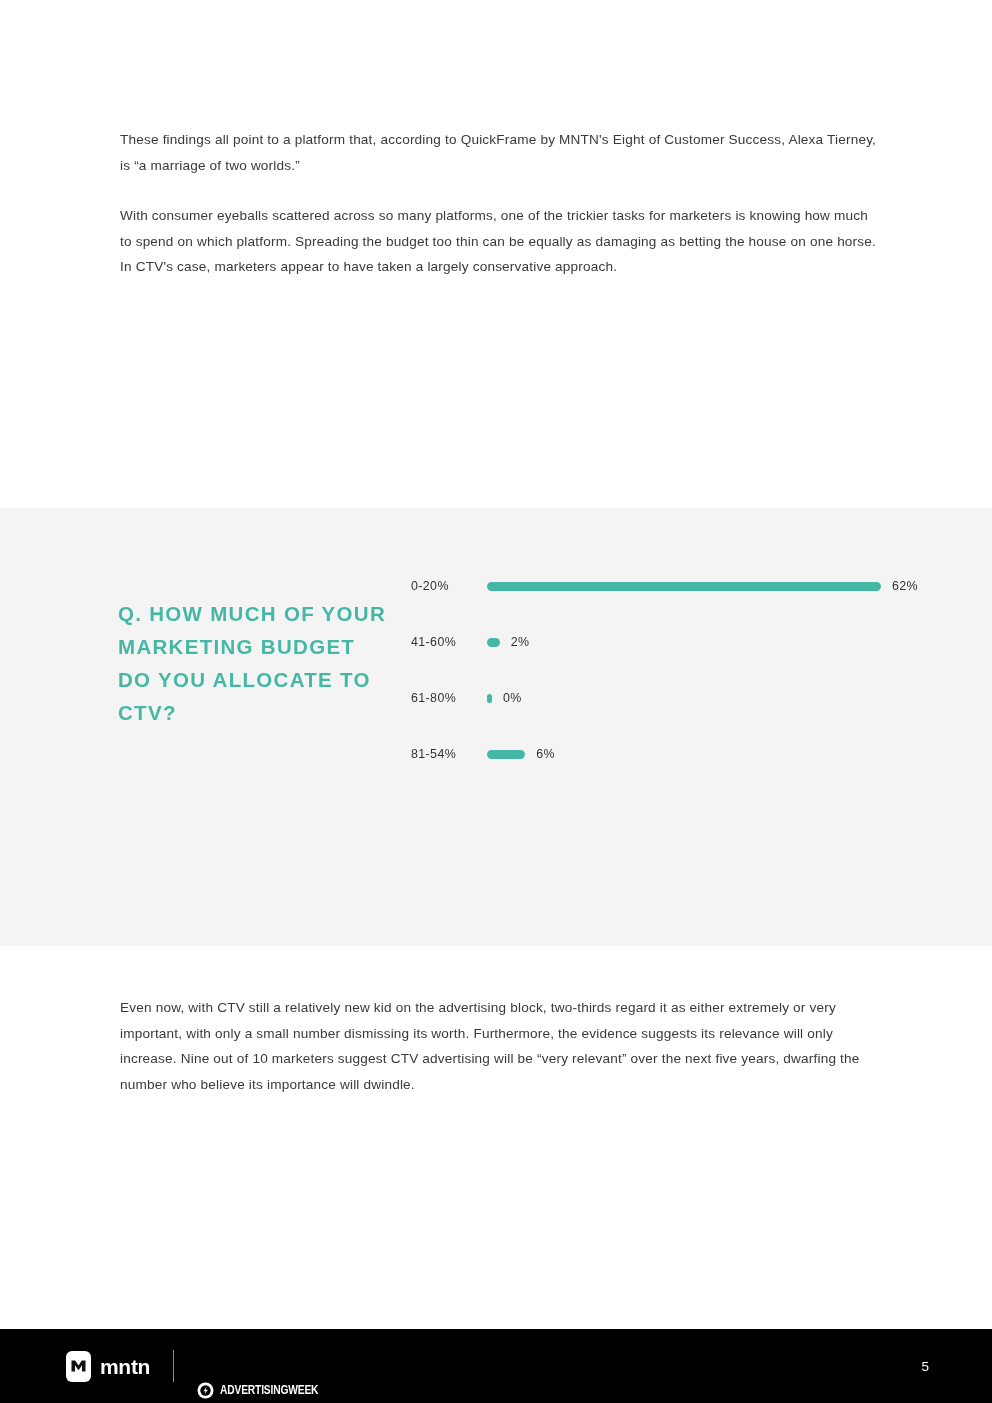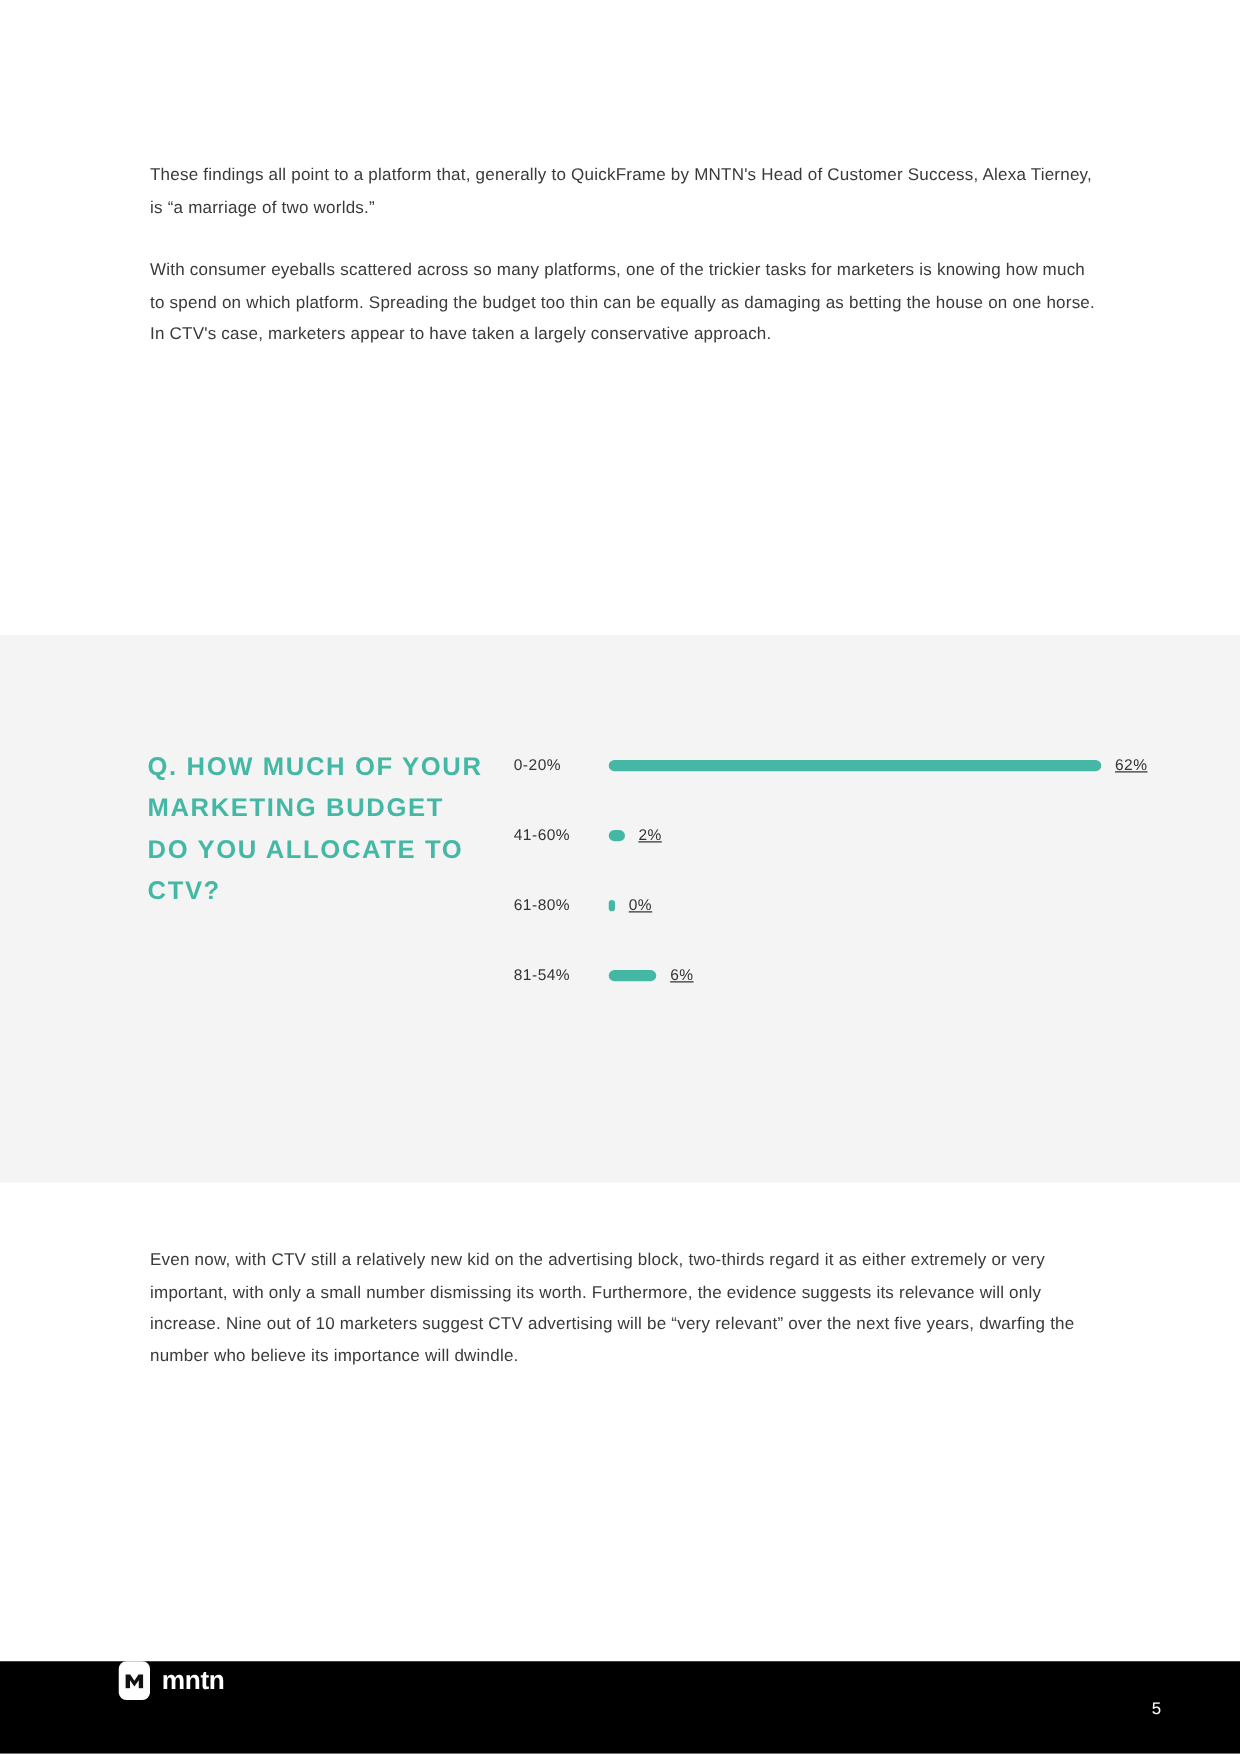--- a/index.html
+++ b/index.html
@@ -180,7 +180,7 @@
 <body>
 
 <div class="prose" id="top-prose">
-  <p>These findings all point to a platform that, generally to QuickFrame by MNTN's Head of Customer Success, Alexa Tierney, is “a marriage of two worlds.”</p>
+  <p>These findings all point to a platform that, according to QuickFrame by MNTN's Eight of Customer Success, Alexa Tierney, is “a marriage of two worlds.”</p>
   <p>With consumer eyeballs scattered across so many platforms, one of the trickier tasks for marketers is knowing how much to spend on which platform. Spreading the budget too thin can be equally as damaging as betting the house on one horse. In CTV's case, marketers appear to have taken a largely conservative approach.</p>
 </div>
 

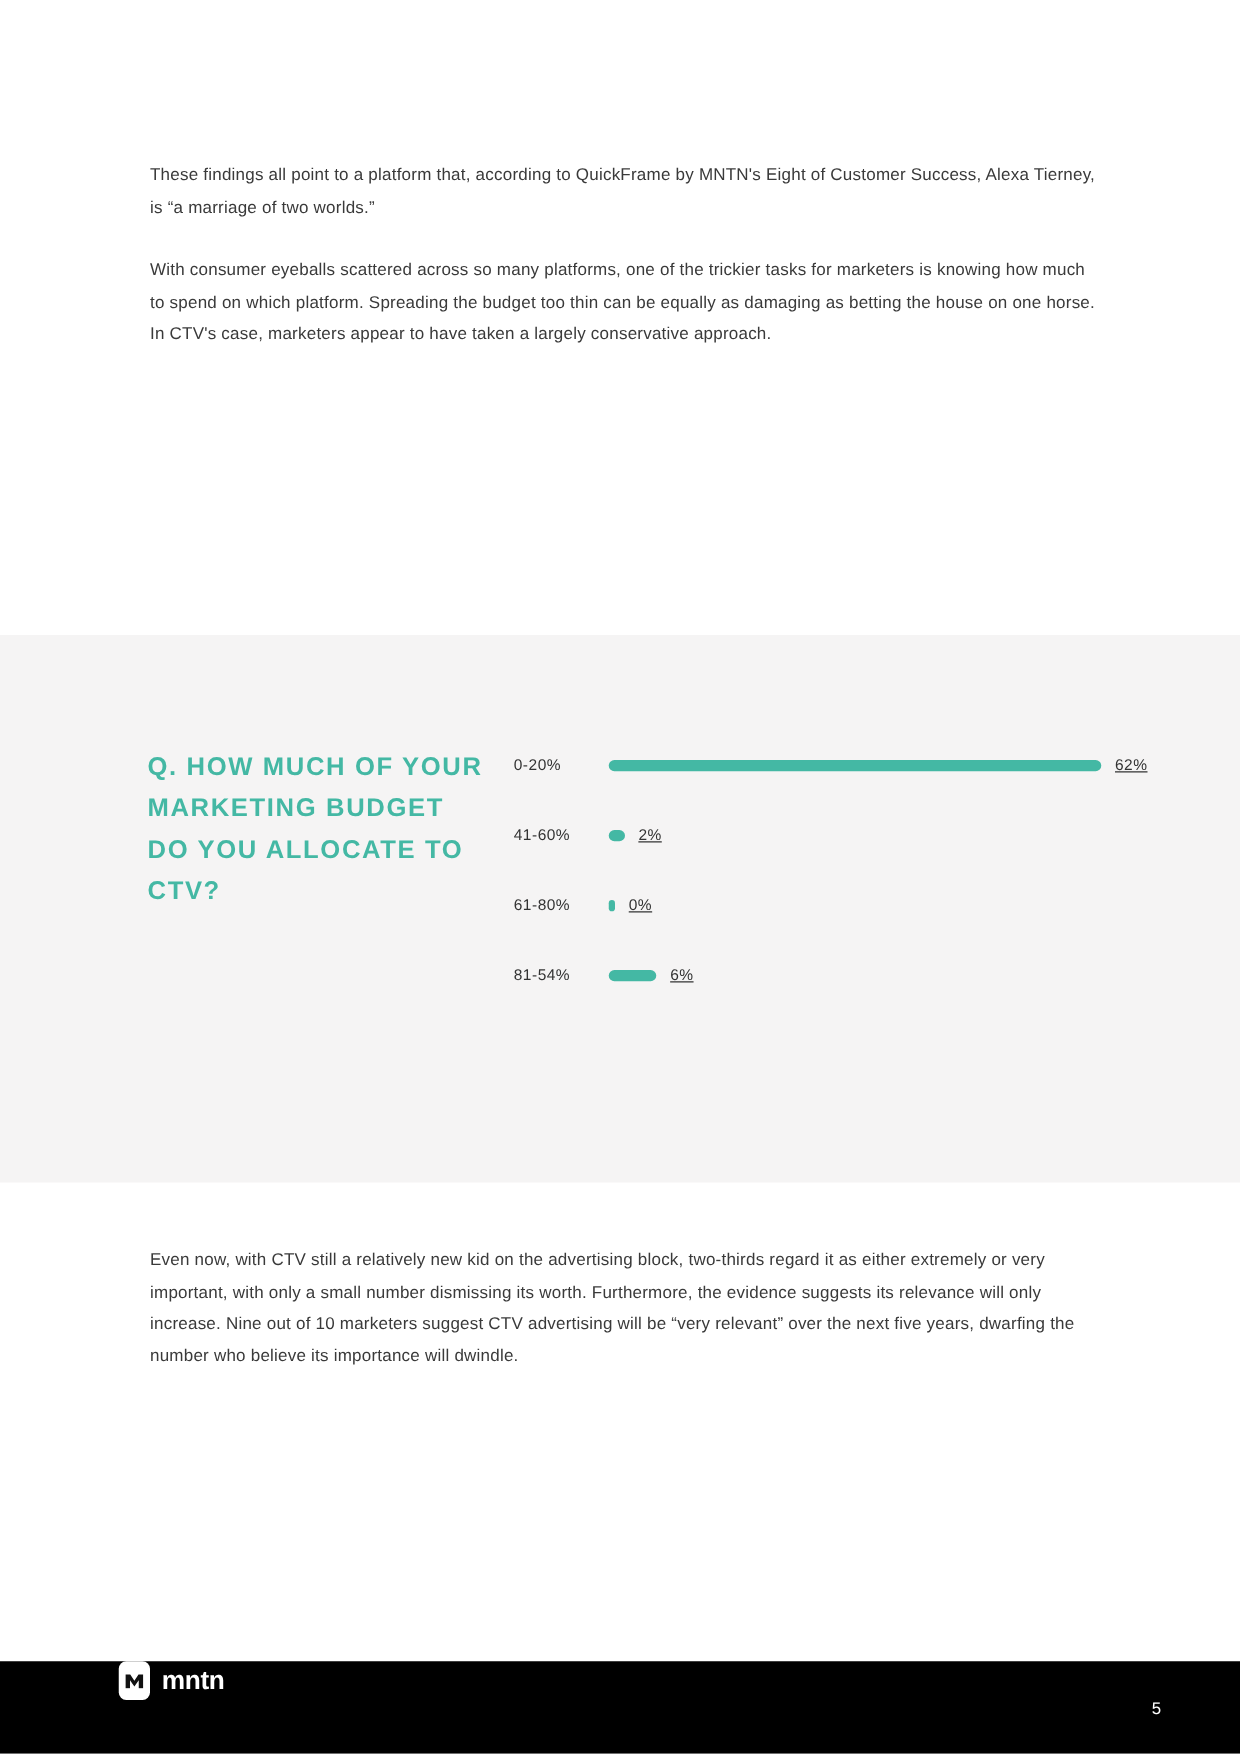--- a/index.html
+++ b/index.html
@@ -60,7 +60,7 @@
   #bar-chart {
     position: absolute;
     left: 411px;
-    top: 598px;
+    top: 572px;
     width: 520px;
   }
   .bar-row {

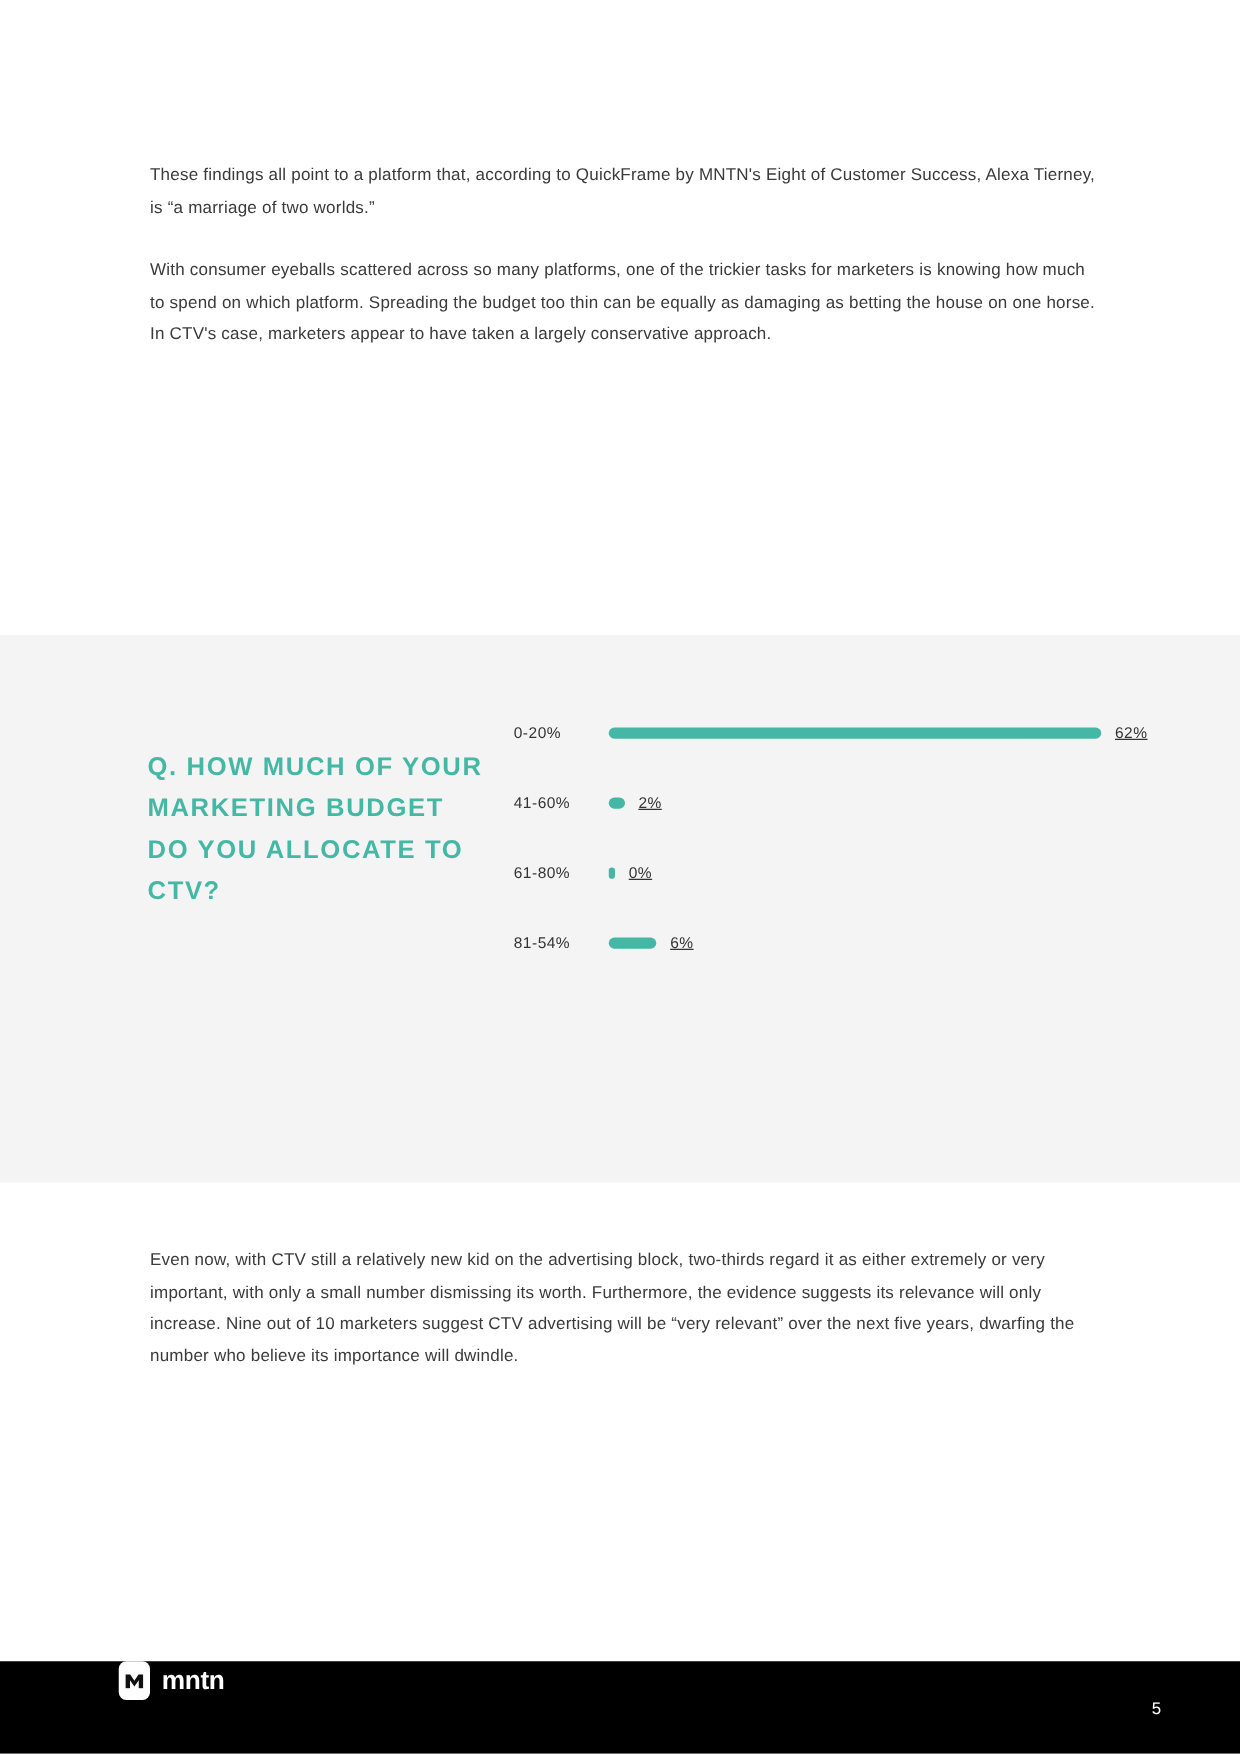--- a/index.html
+++ b/index.html
@@ -96,7 +96,6 @@
     font-size: 12.4px;
     letter-spacing: 0.4px;
     white-space: nowrap;
-    text-decoration: underline;
   }
 
   

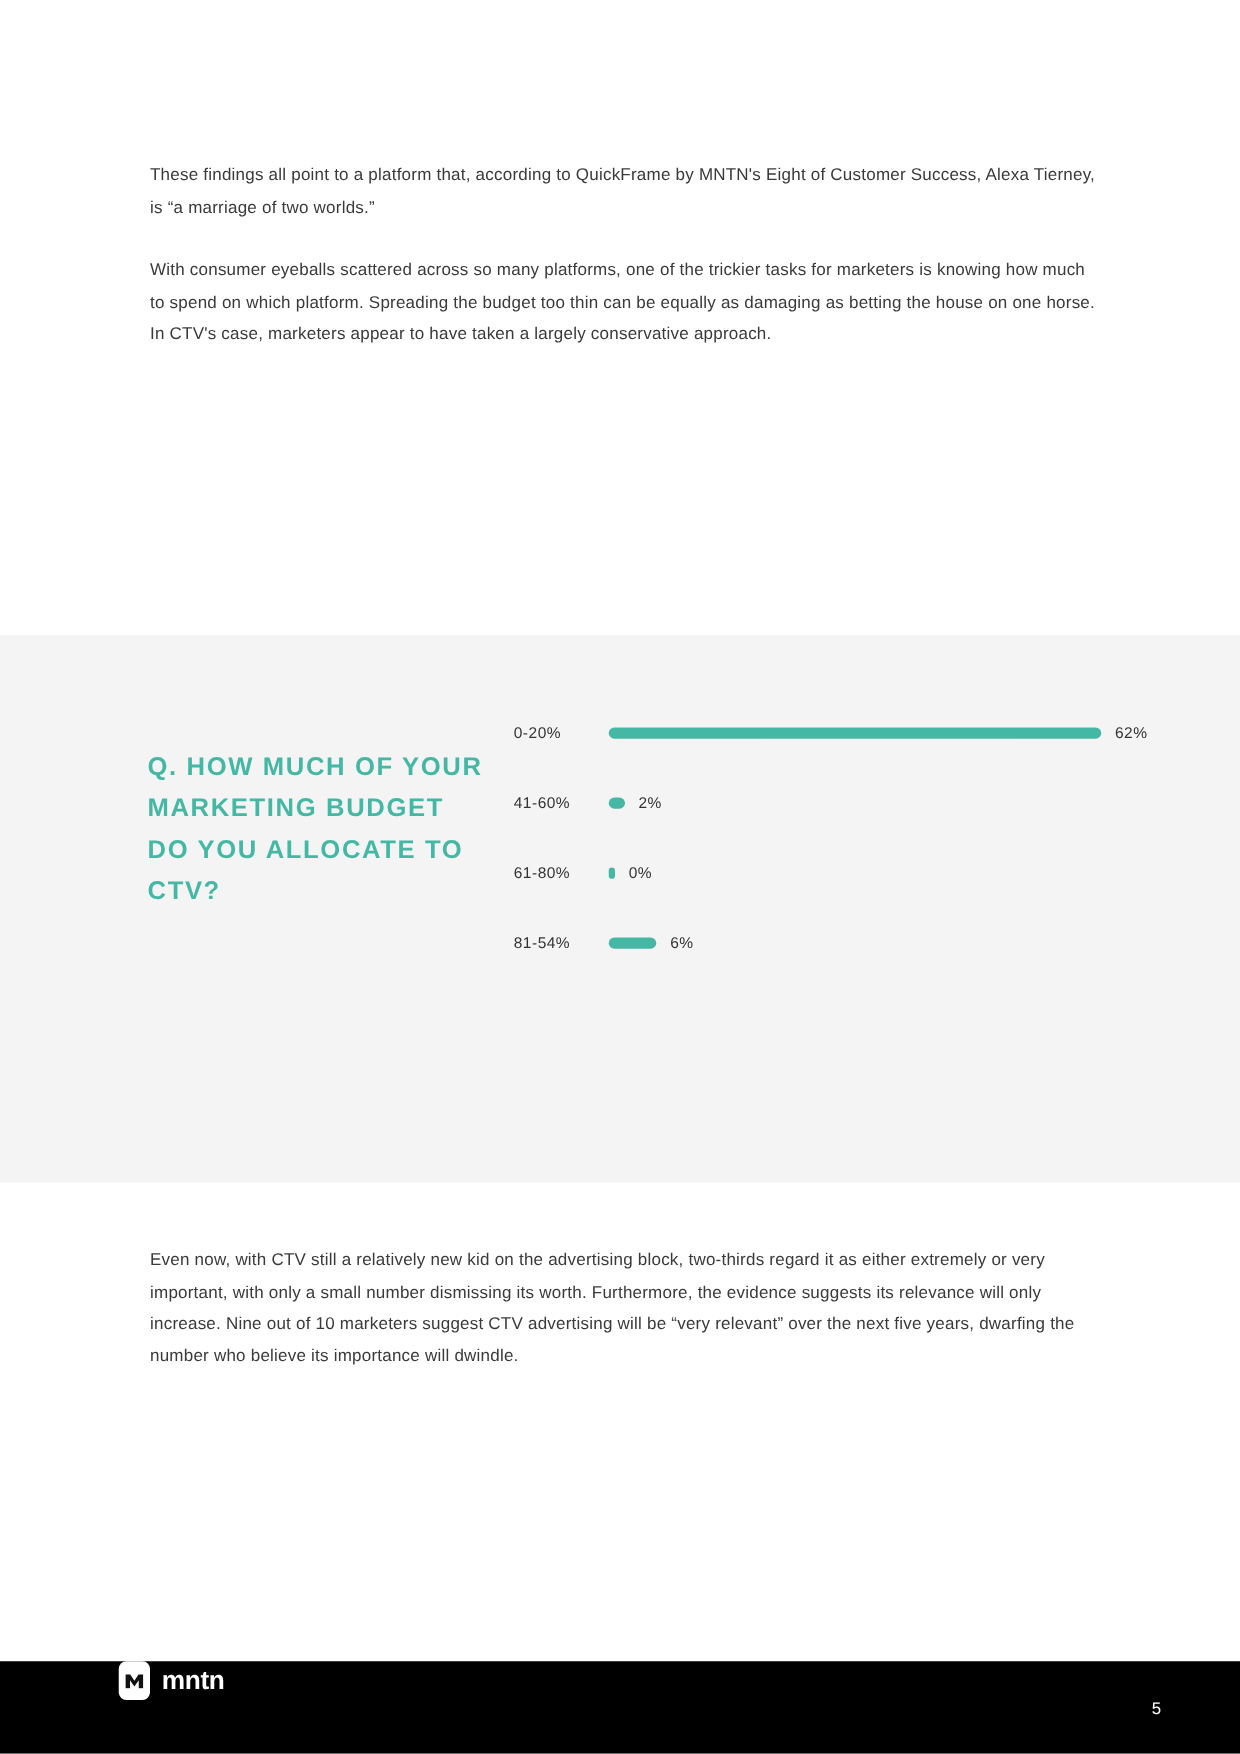--- a/index.html
+++ b/index.html
@@ -114,7 +114,6 @@
     height: 74px;
     display: flex;
     align-items: center;
-    flex-direction: column;
   }
   .mntn-lockup {
     display: flex;

